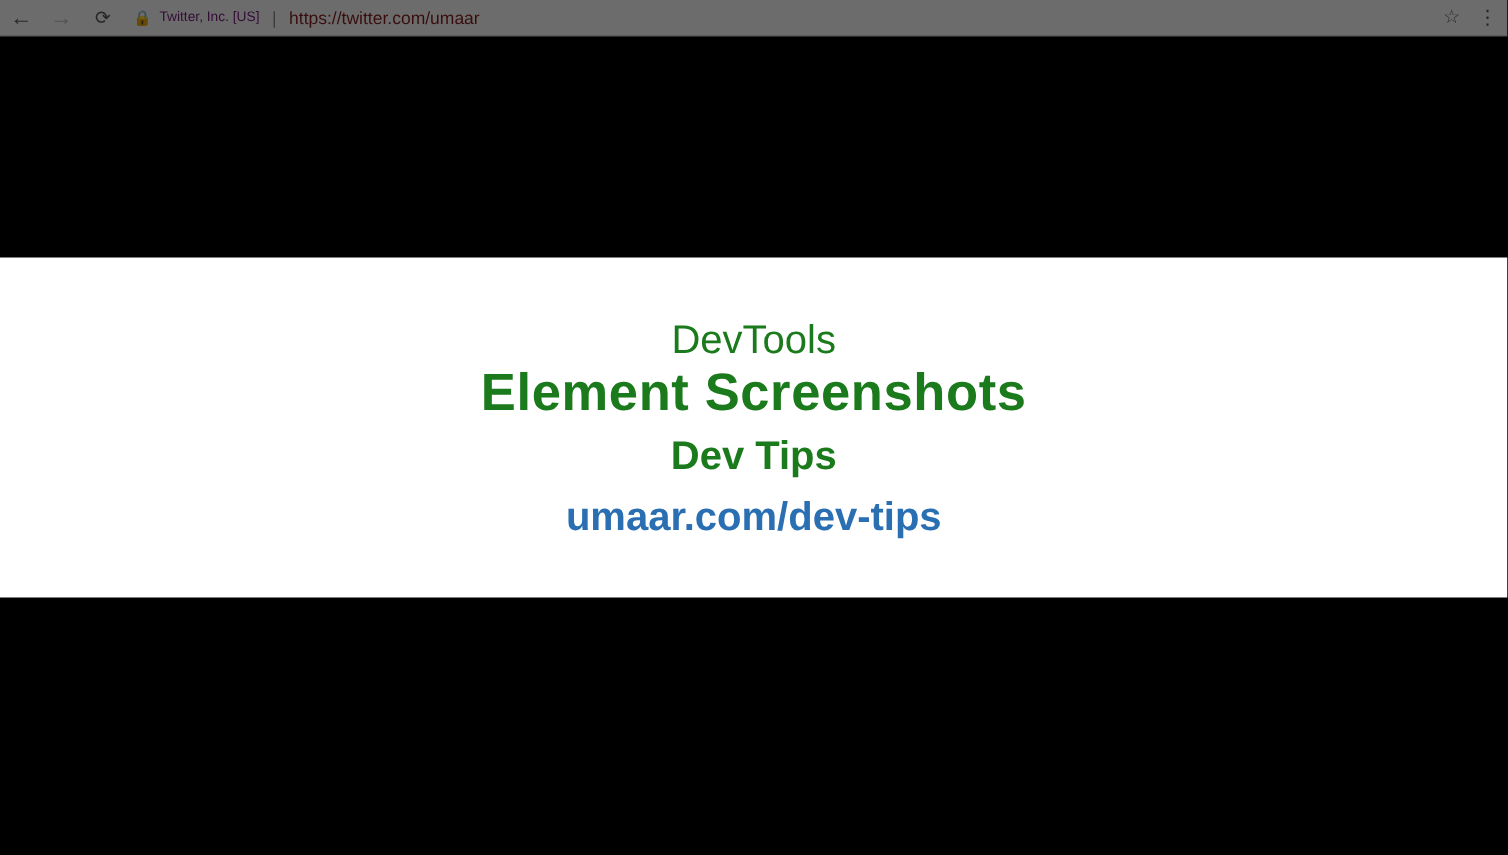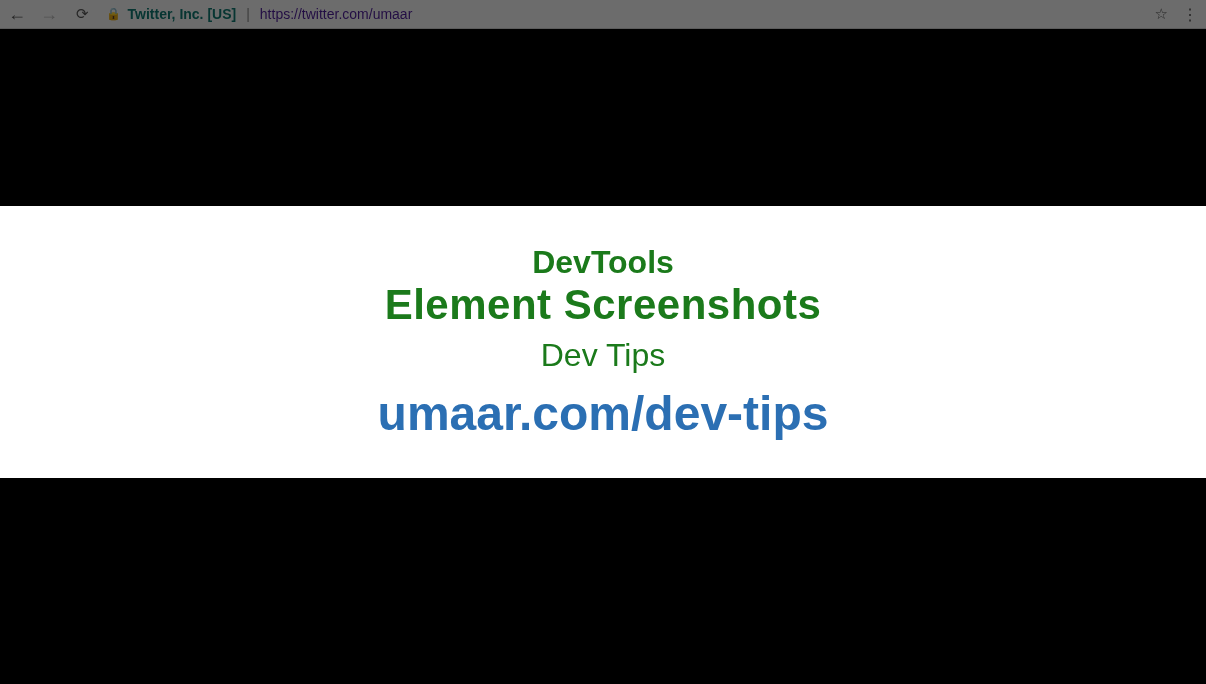--- a/index.html
+++ b/index.html
@@ -15,7 +15,7 @@
   .chrome-bar .reload { margin-left:18px; font-size:15px; color:#555;}
   .chrome-bar .addr { display:flex; align-items:center; margin-left:18px; gap:6px; }
   .chrome-bar .lock { font-size:12px; color:#1a7f1a;}
-  .chrome-bar .cert { color:#0f766e; font-size:14px;font-weight:bold;}
+  .chrome-bar .cert { color:#701a75; font-size:11px;}
   .chrome-bar .pipe { color:#888; margin:0 4px;}
   .chrome-bar .url { color:#4c1d95; font-size:14px;}
   .chrome-bar .right { margin-left:auto; display:flex; gap:14px; color:#555; font-size:16px;}

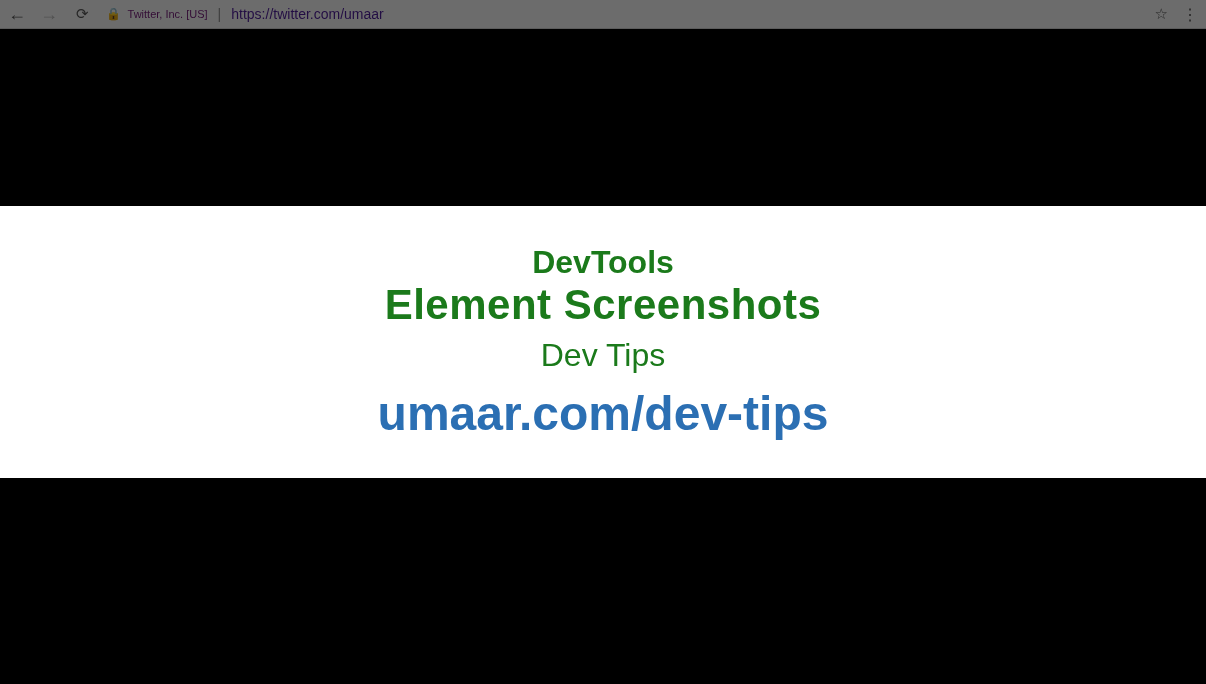--- a/index.html
+++ b/index.html
@@ -17,7 +17,7 @@
   .chrome-bar .lock { font-size:12px; color:#1a7f1a;}
   .chrome-bar .cert { color:#701a75; font-size:11px;}
   .chrome-bar .pipe { color:#888; margin:0 4px;}
-  .chrome-bar .url { color:#4c1d95; font-size:14px;}
+  .chrome-bar .url { color:#7f1d1d; font-size:14px;}
   .chrome-bar .right { margin-left:auto; display:flex; gap:14px; color:#555; font-size:16px;}
   .chrome-bar .star { font-size:15px;}
 

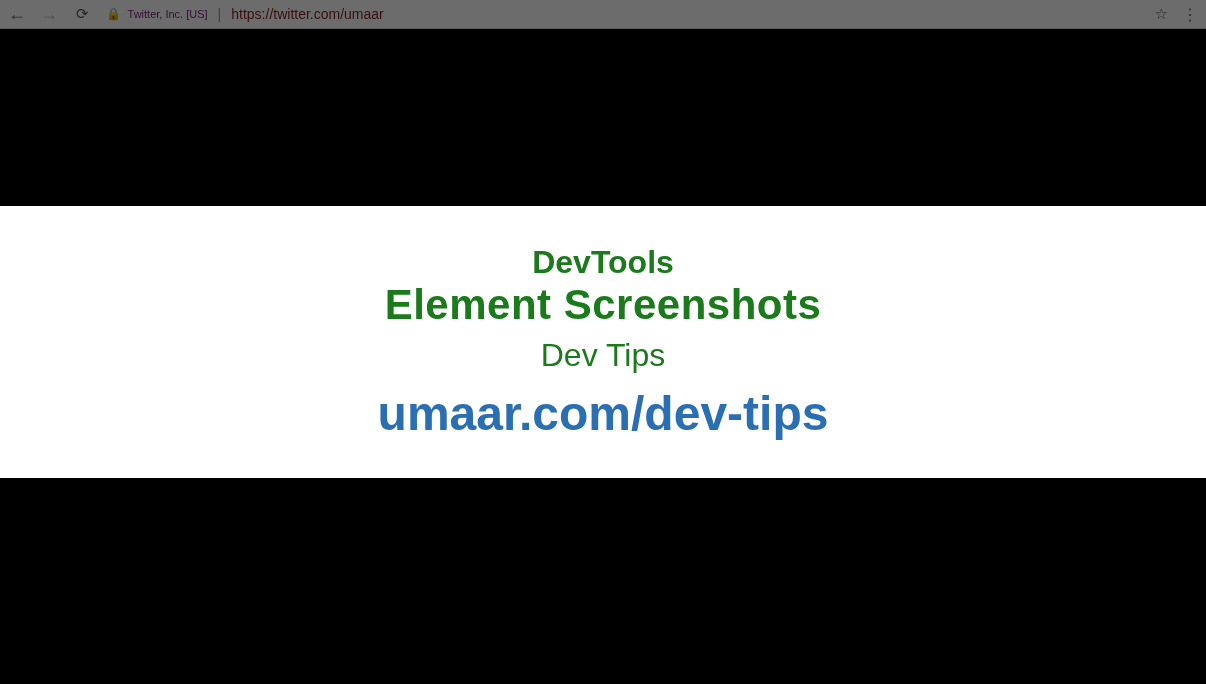--- a/index.html
+++ b/index.html
@@ -28,7 +28,7 @@
 
   
   .card { position:absolute; left:0; right:0; top:206px; height:272px; background:#fff; display:flex; flex-direction:column; align-items:center; justify-content:center; gap:2px; }
-  .card .l1 { color:#1b7a1b; font-size:32px; font-weight:700; }
+  .card .l1 { color:#1b7a1b; font-size:32px; font-weight:400; }
   .card .l2 { color:#1b7a1b; font-size:42px; font-weight:800; letter-spacing:0.5px; margin-top:-2px;}
   .card .l3 { color:#1b7a1b; font-size:32px; font-weight:400; margin-top:6px;}
   .card .l4 { display:flex; gap:70px; margin-top:10px;}

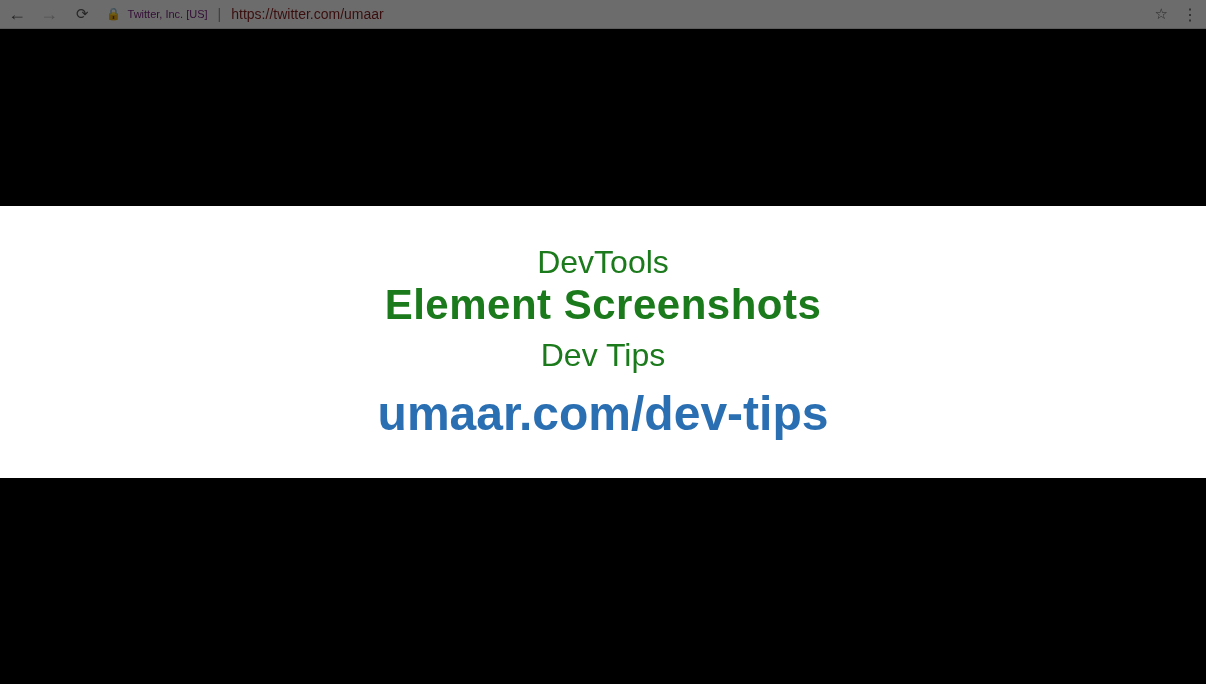--- a/index.html
+++ b/index.html
@@ -30,7 +30,7 @@
   .card { position:absolute; left:0; right:0; top:206px; height:272px; background:#fff; display:flex; flex-direction:column; align-items:center; justify-content:center; gap:2px; }
   .card .l1 { color:#1b7a1b; font-size:32px; font-weight:400; }
   .card .l2 { color:#1b7a1b; font-size:42px; font-weight:800; letter-spacing:0.5px; margin-top:-2px;}
-  .card .l3 { color:#1b7a1b; font-size:32px; font-weight:400; margin-top:6px;}
+  .card .l3 { color:#1b7a1b; font-size:32px; font-weight:700; margin-top:6px;}
   .card .l4 { display:flex; gap:70px; margin-top:10px;}
   .card .l4 span { color:#2b6fb3; font-size:48px; font-weight:700;}
 </style>

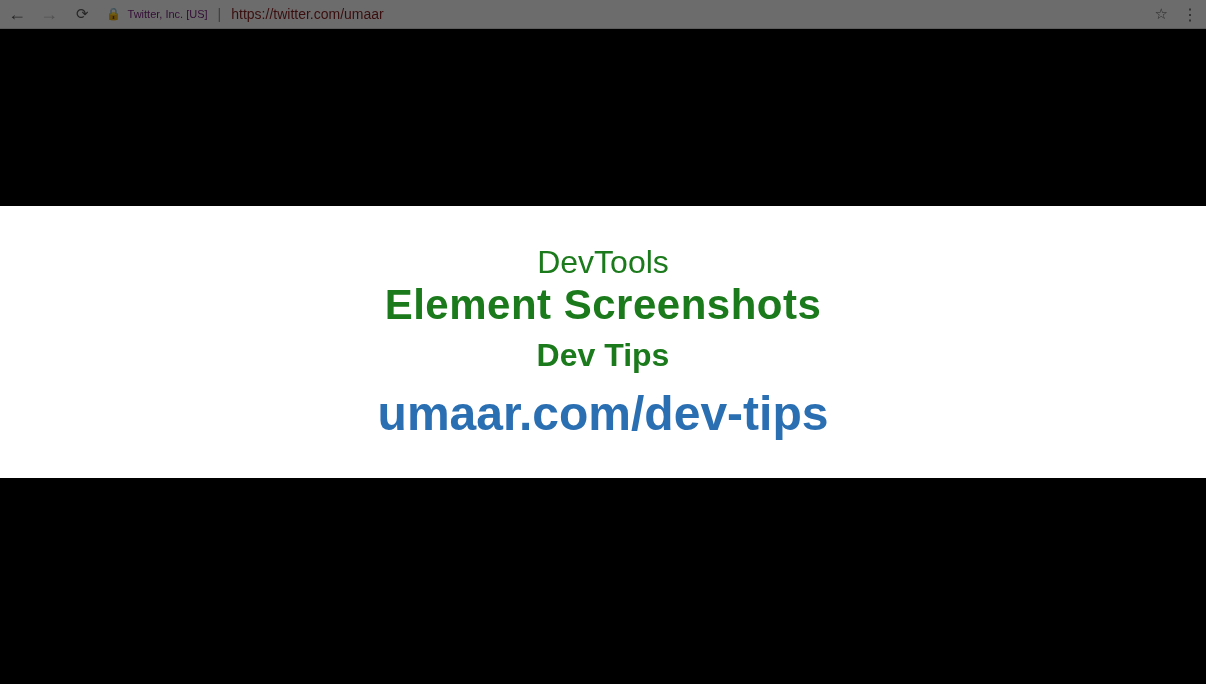--- a/index.html
+++ b/index.html
@@ -32,7 +32,7 @@
   .card .l2 { color:#1b7a1b; font-size:42px; font-weight:800; letter-spacing:0.5px; margin-top:-2px;}
   .card .l3 { color:#1b7a1b; font-size:32px; font-weight:700; margin-top:6px;}
   .card .l4 { display:flex; gap:70px; margin-top:10px;}
-  .card .l4 span { color:#2b6fb3; font-size:48px; font-weight:700;}
+  .card .l4 span { color:#2b6fb3; font-size:32px; font-weight:700;}
 </style>
 </head>
 <body>

